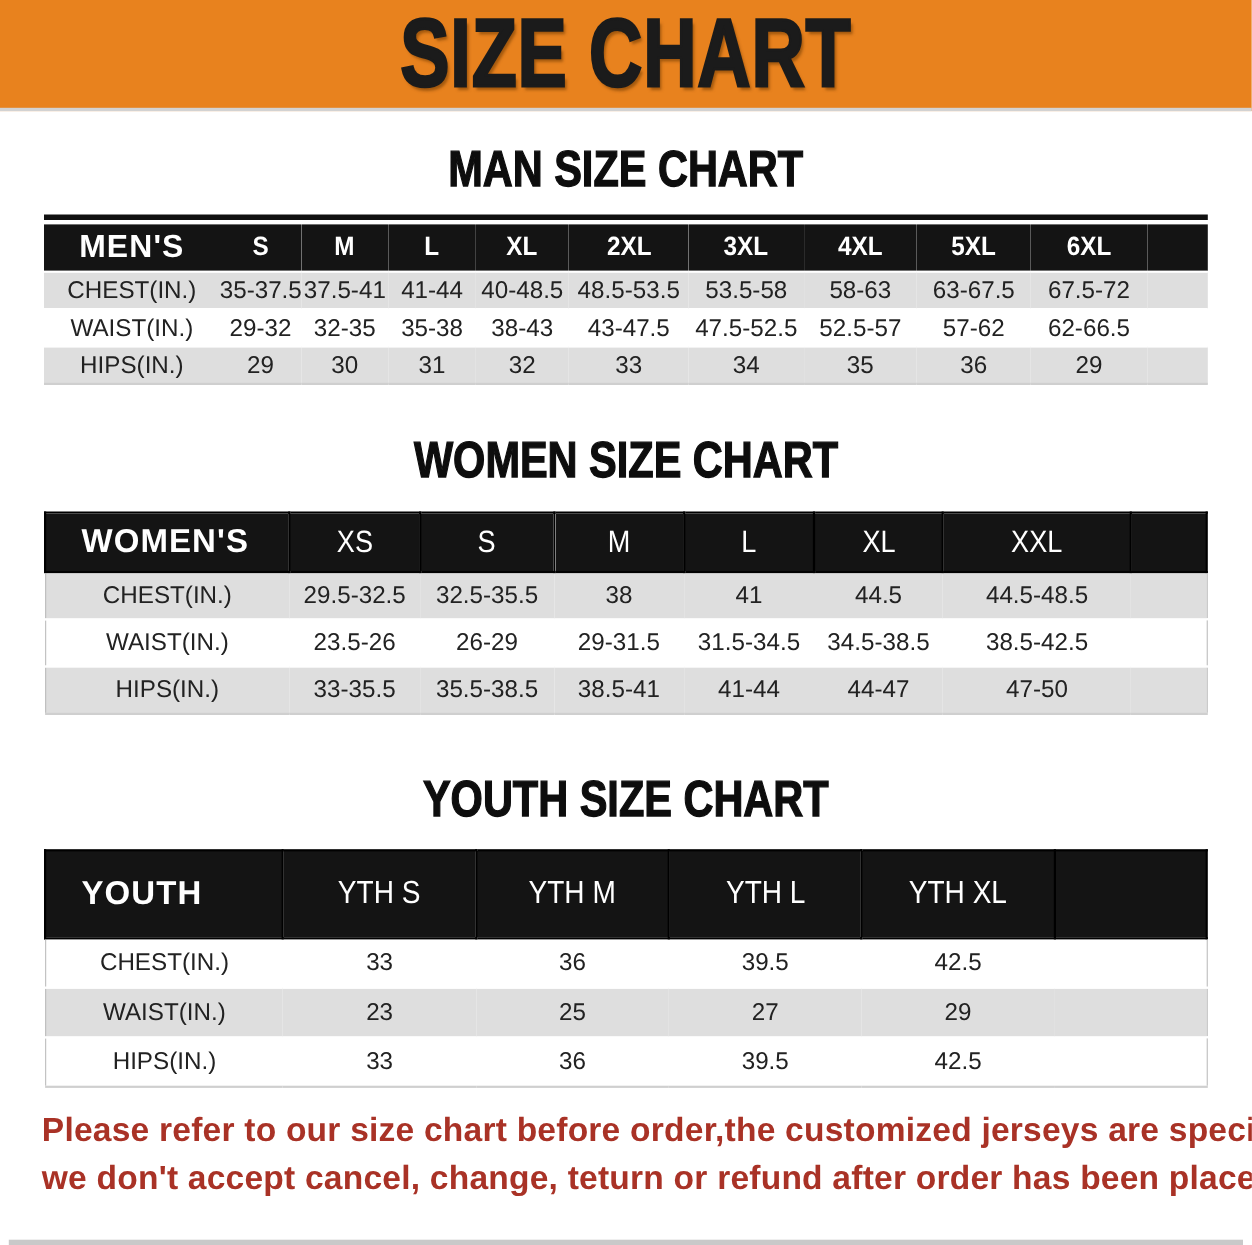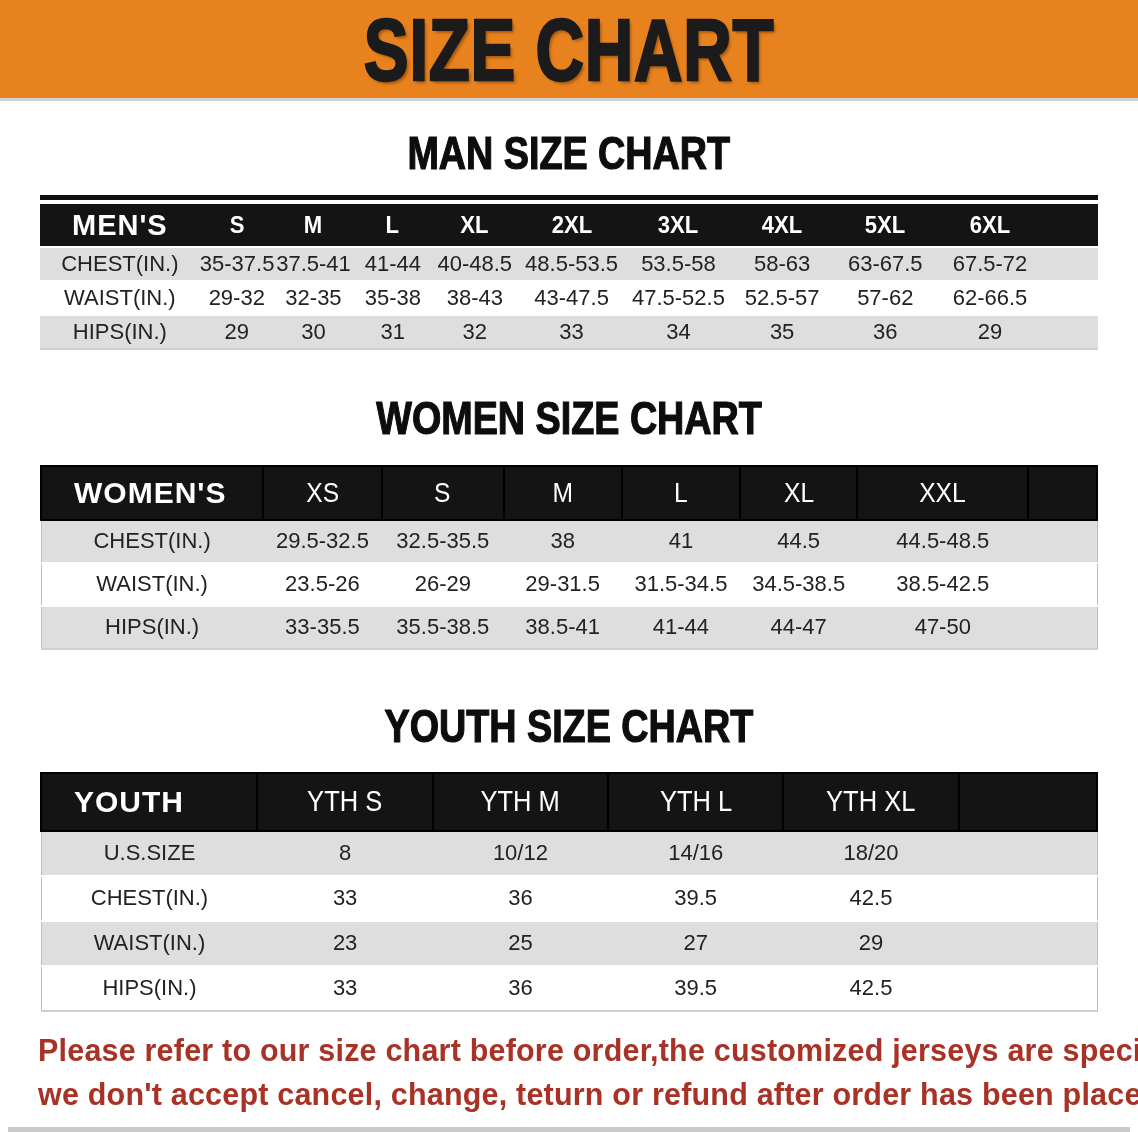--- a/index.html
+++ b/index.html
@@ -67,7 +67,7 @@
   .table-women thead th{font-size:28px;border:2px solid #000;}
   .table-women tbody tr{height:43px;}
   .table-youth{border:1px solid #bdbdbd;}
-  .table-youth thead tr{height:58px;}
+  .table-youth thead tr{height:80px;}
   .table-youth thead th{font-size:29px;border:2px solid #000;}
   .table-youth tbody tr{height:45px;}
   .table-women .corner-text,.table-youth .corner-text{font-size:30px;}

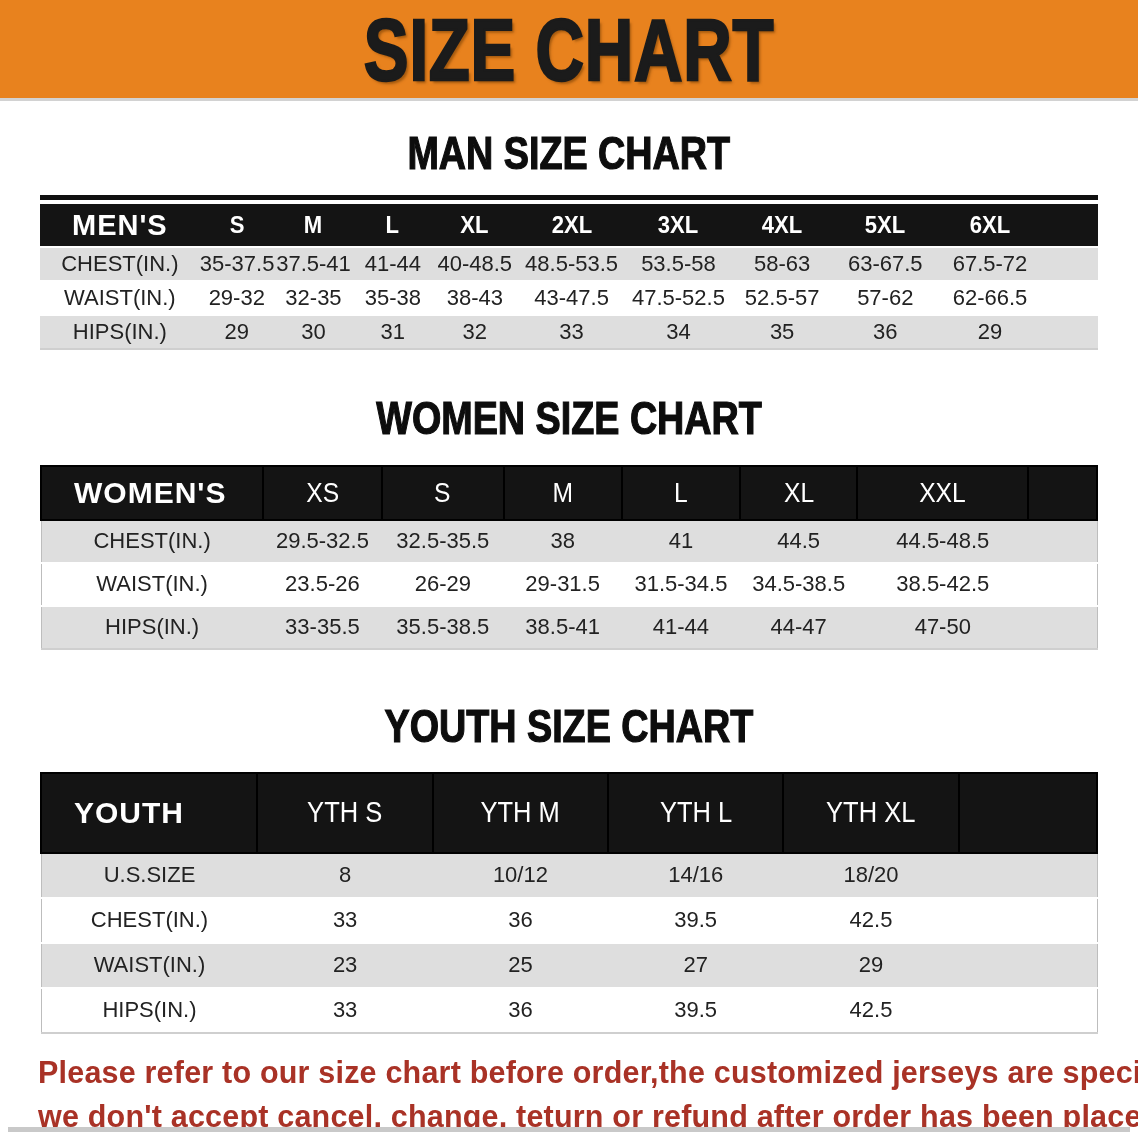--- a/index.html
+++ b/index.html
@@ -252,14 +252,6 @@
         </tr>
       </thead>
       <tbody>
-        <tr class="stripe-a">
-          <th>U.S.SIZE</th>
-          <td>8</td>
-          <td>10/12</td>
-          <td>14/16</td>
-          <td>18/20</td>
-          <td></td>
-        </tr>
         <tr class="stripe-b">
           <th>CHEST(IN.)</th>
           <td>33</td>

